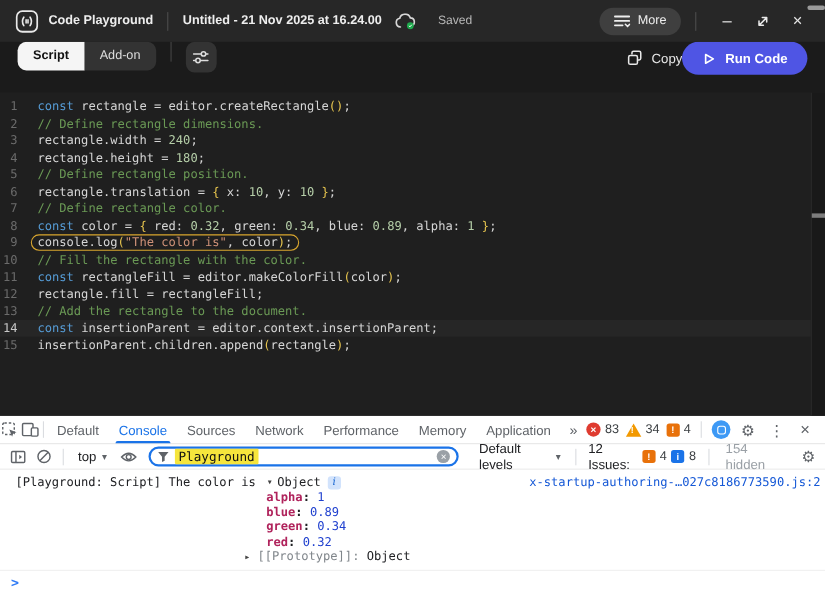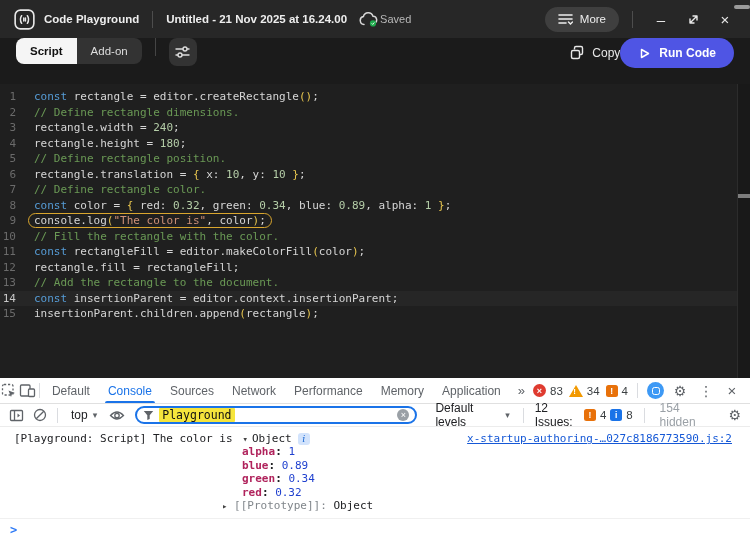--- a/index.html
+++ b/index.html
@@ -15,7 +15,7 @@
   .tb-divider { width:1px; height:17px; background:#4d4d4d; margin:0 13px; }
   .doc-title { font-size:11.5px; font-weight:bold; color:#eee; }
   .cloud-wrap { margin-left:12px; display:flex; align-items:center; }
-  .save-status { font-size:11px; color:#b8b8b8; margin-left:2px; }
+  .save-status { font-size:11px; color:#b8b8b8; margin-left:20px; }
   .tb-spacer { flex:1; }
   .more-btn { display:flex; align-items:center; gap:7px; background:#3f3f3f; border-radius:14px;
     padding:6px 13px; font-size:11.5px; color:#eee; cursor:pointer; }

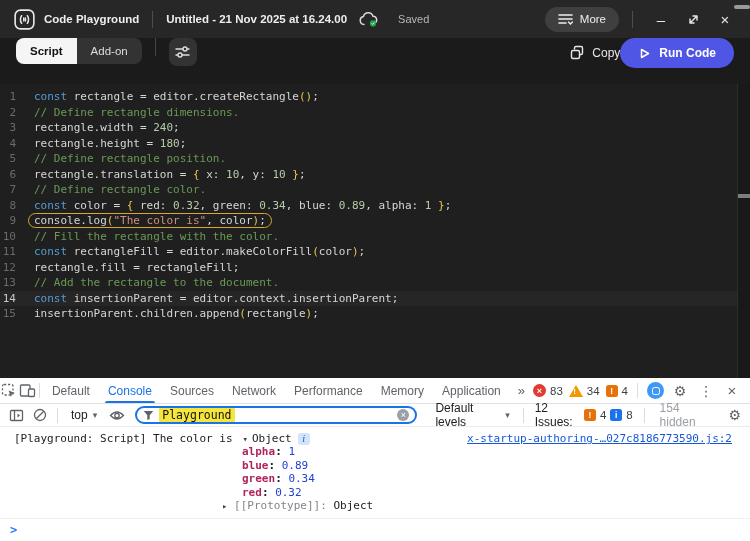--- a/index.html
+++ b/index.html
@@ -105,7 +105,7 @@
   .info-badge { display:inline-flex; align-items:center; justify-content:center; width:12px; height:12px;
     background:#d2e3fc; color:#1967d2; border-radius:3px; margin-left:6px;
     font-family:"DejaVu Serif", serif; font-style:italic; font-size:9.5px; cursor:pointer; }
-  .src-link { position:absolute; right:18px; top:5px; color:#1558d6; text-decoration:underline; cursor:pointer; }
+  .src-link { position:absolute; right:4px; top:5px; color:#1558d6; cursor:pointer; }
   .props { margin-left:228px; }
   .prop-row { height:13.5px; line-height:13.5px; white-space:pre; }
   .prop-name { color:#b0235c; font-weight:bold; }

